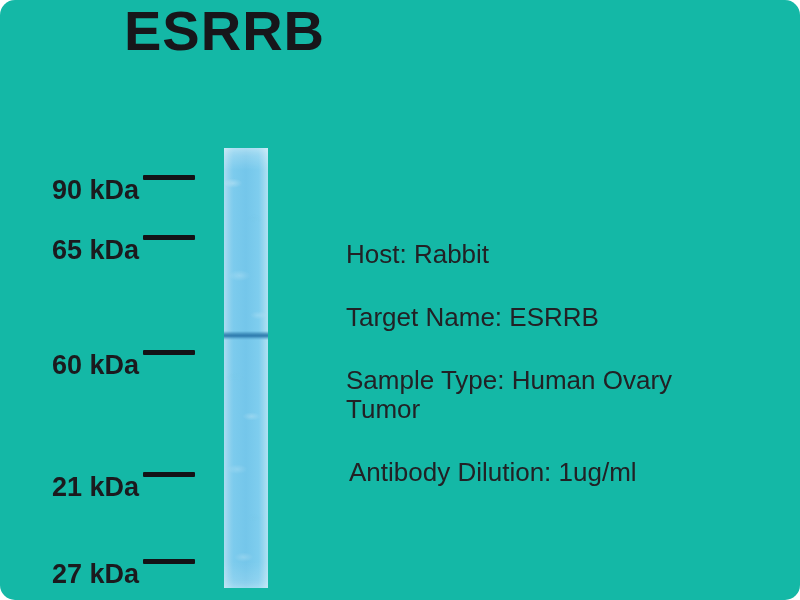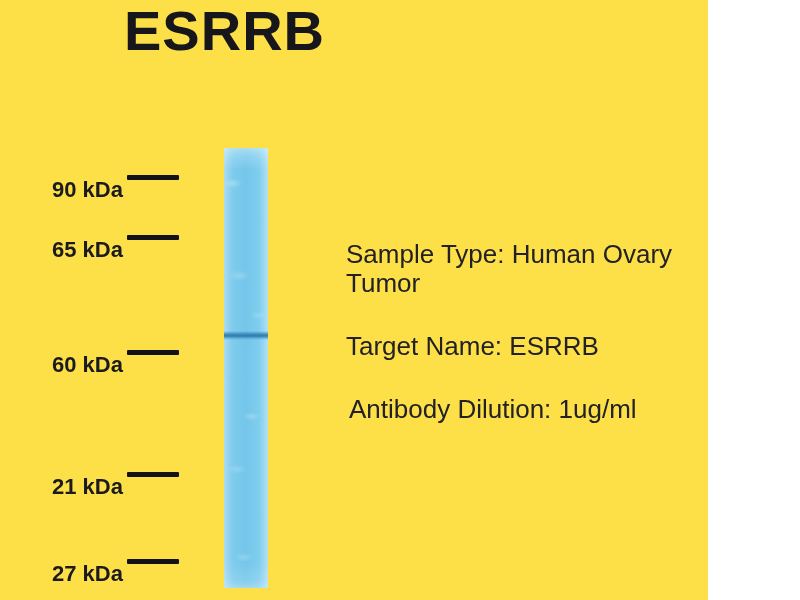--- a/index.html
+++ b/index.html
@@ -12,10 +12,11 @@
   }
   #figure {
     position: relative;
-    width: 708px;
+    width: 800px;
     height: 600px;
-    background: #fde047;
+    background: #14b8a6;
     overflow: hidden;
+    border-radius: 15px;
   }
 
   

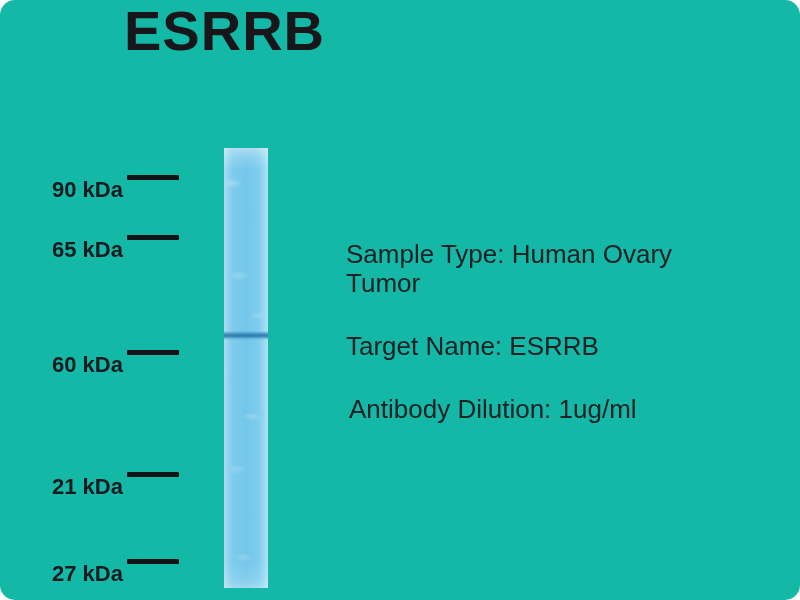--- a/index.html
+++ b/index.html
@@ -94,7 +94,7 @@
     height: 0;
   }
   .marker-label {
-    font-size: 22px;
+    font-size: 27px;
     font-weight: bold;
     color: #1b1a1e;
     white-space: nowrap;

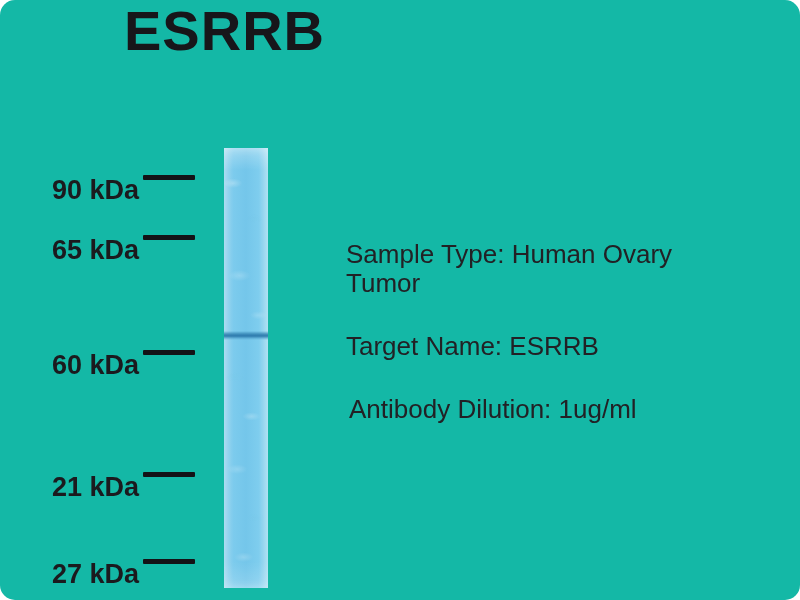--- a/index.html
+++ b/index.html
@@ -169,6 +169,7 @@
   </div>
 
   <div id="annotations">
+    <div class="annotation-line">Host: Rabbit</div>
     <div class="annotation-line">Sample Type: Human Ovary
 Tumor</div>
     <div class="annotation-line">Target Name: ESRRB</div>

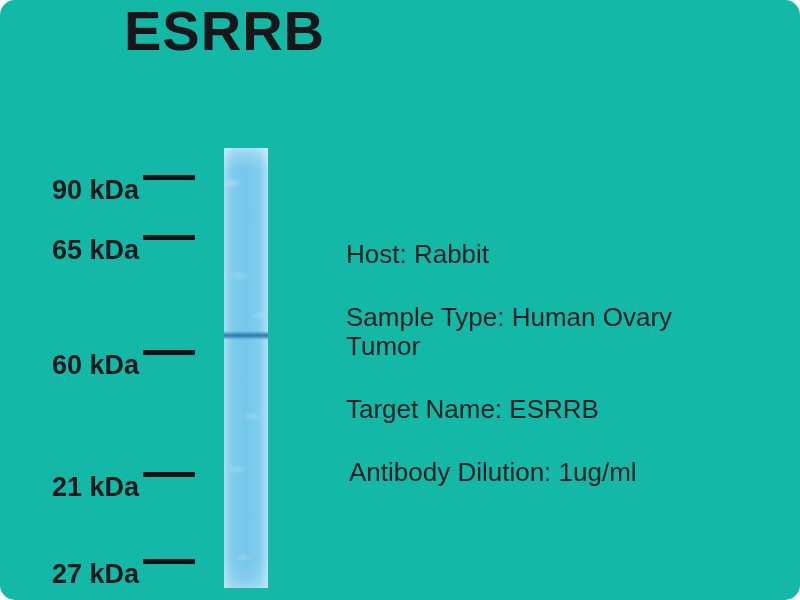--- a/index.html
+++ b/index.html
@@ -170,9 +170,9 @@
 
   <div id="annotations">
     <div class="annotation-line">Host: Rabbit</div>
+    <div class="annotation-line">Target Name: ESRRB</div>
     <div class="annotation-line">Sample Type: Human Ovary
 Tumor</div>
-    <div class="annotation-line">Target Name: ESRRB</div>
     <div class="annotation-line" id="annotation-dilution">Antibody Dilution: 1ug/ml</div>
   </div>
 

